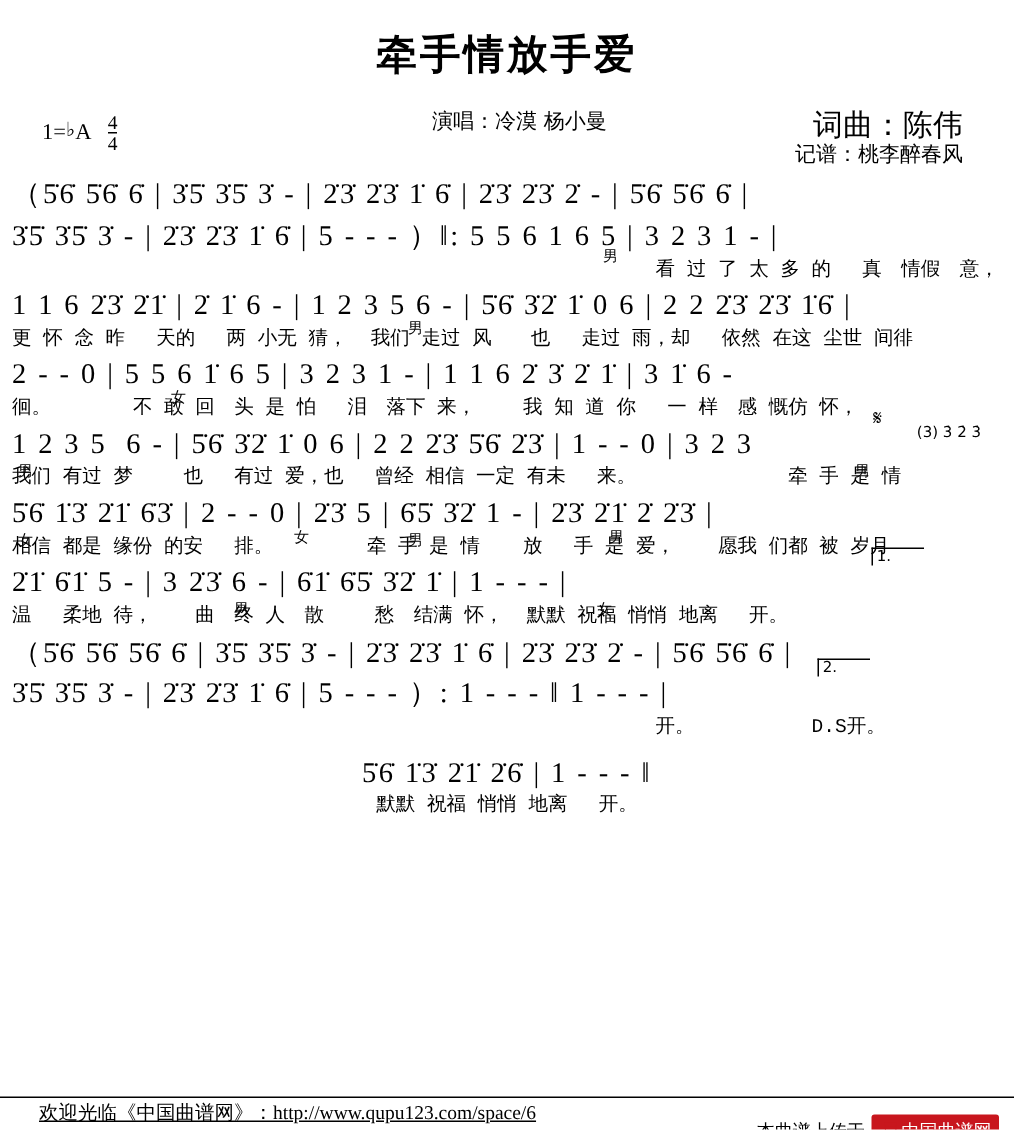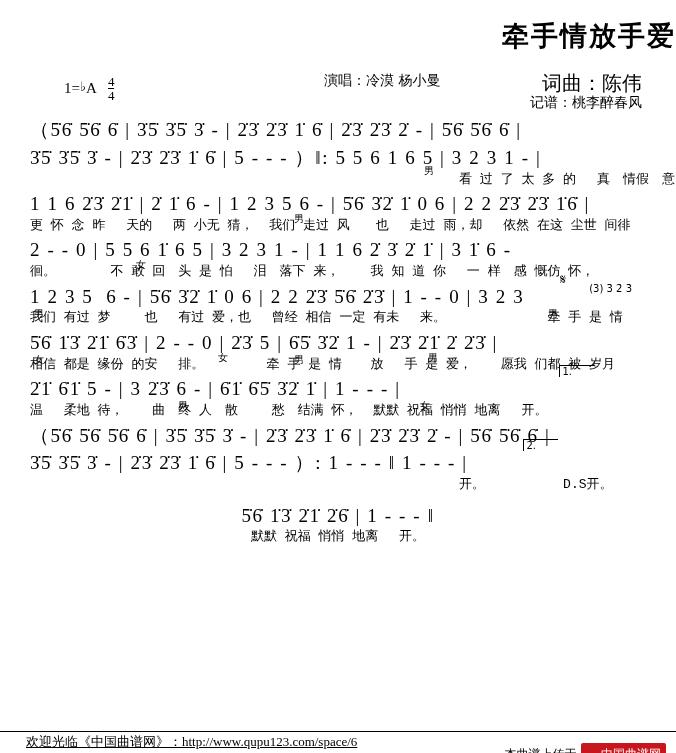--- a/index.html
+++ b/index.html
@@ -21,7 +21,7 @@
     height: 753px;
   }
   .title {
-    text-align: right;
+    text-align: center;
     font-family: "DejaVu Sans", sans-serif;
     font-weight: bold;
     font-size: 27px;

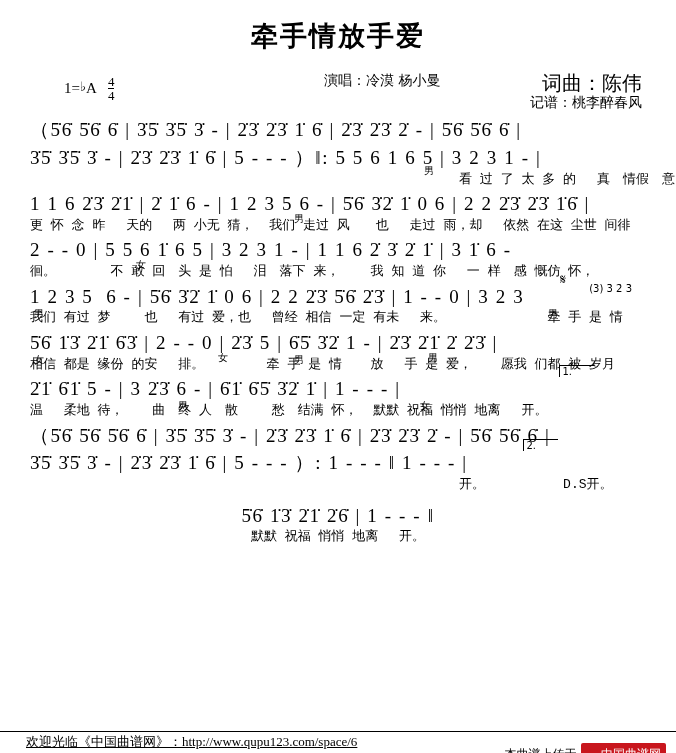--- a/index.html
+++ b/index.html
@@ -32,7 +32,6 @@
     position: relative;
     height: 58px;
     margin-top: 6px;
-    margin-left: 36px;
   }
   .key-sig {
     position: absolute;

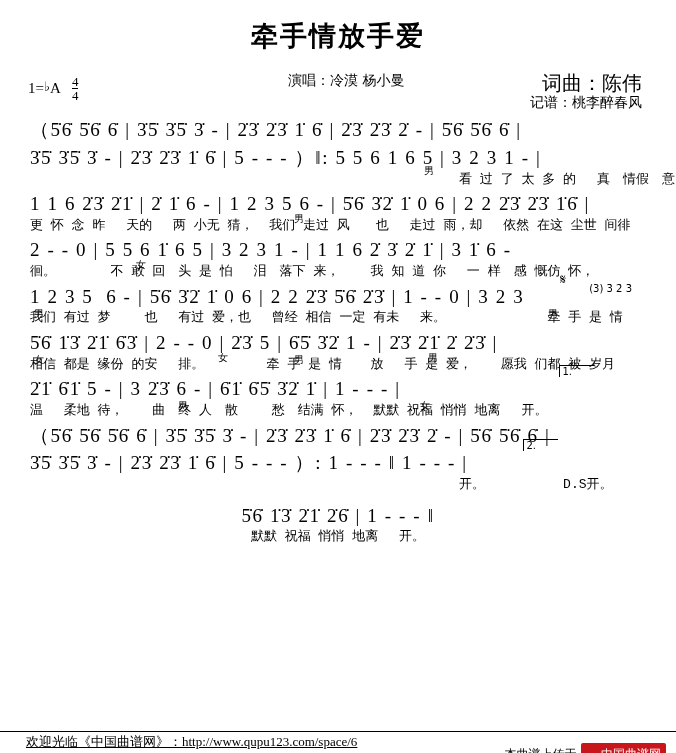--- a/index.html
+++ b/index.html
@@ -82,7 +82,7 @@
 
   .music {
     position: relative;
-    padding: 0 30px;
+    padding: 0 8px;
   }
   .sysrow {
     position: relative;

